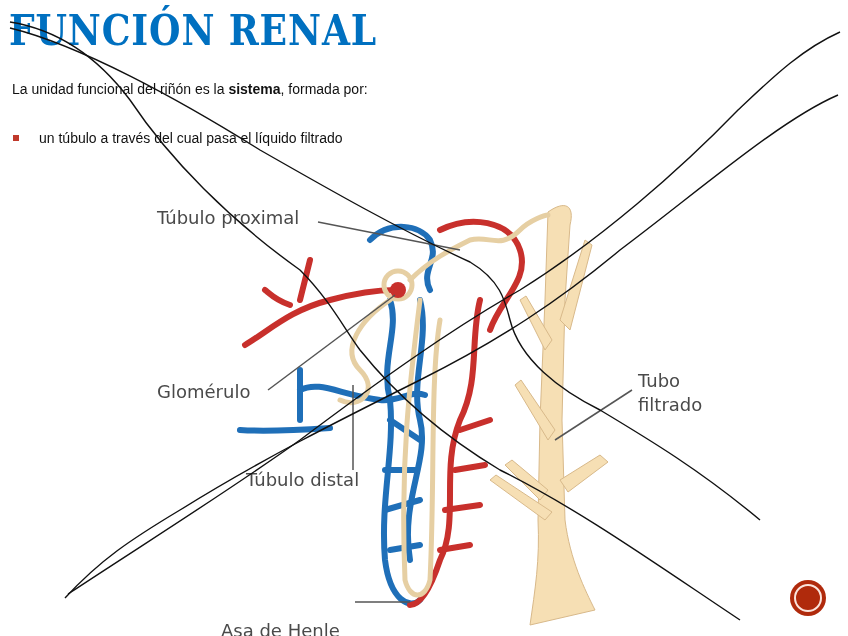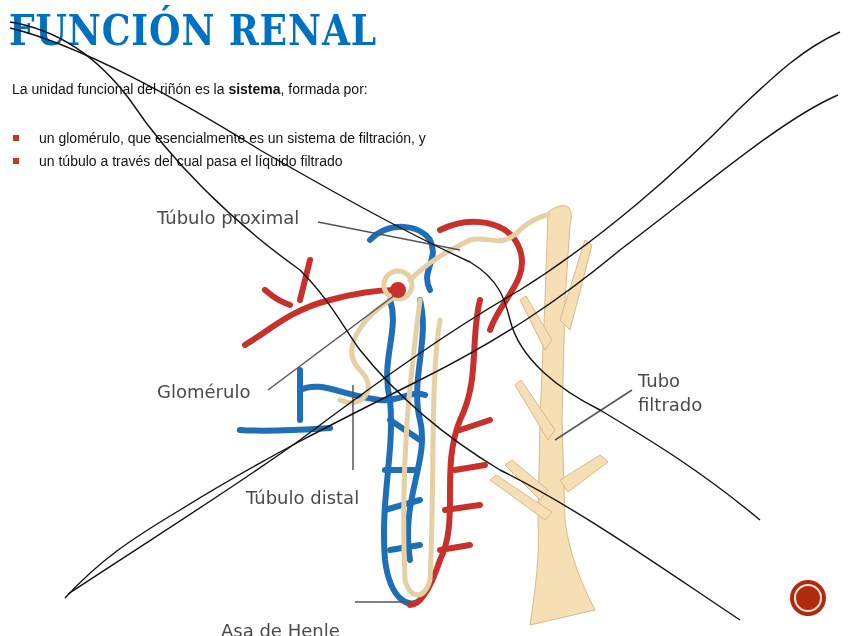--- a/index.html
+++ b/index.html
@@ -34,10 +34,6 @@
 </div>
 
 <ul class="bullets">
-  <li>
-      <span class="bullet-mark"></span>
-      <span>un glomérulo, que esencialmente es un sistema de filtración, y</span>
-    </li>
   <li>
       <span class="bullet-mark"></span>
       <span>un túbulo a través del cual pasa el líquido filtrado</span>

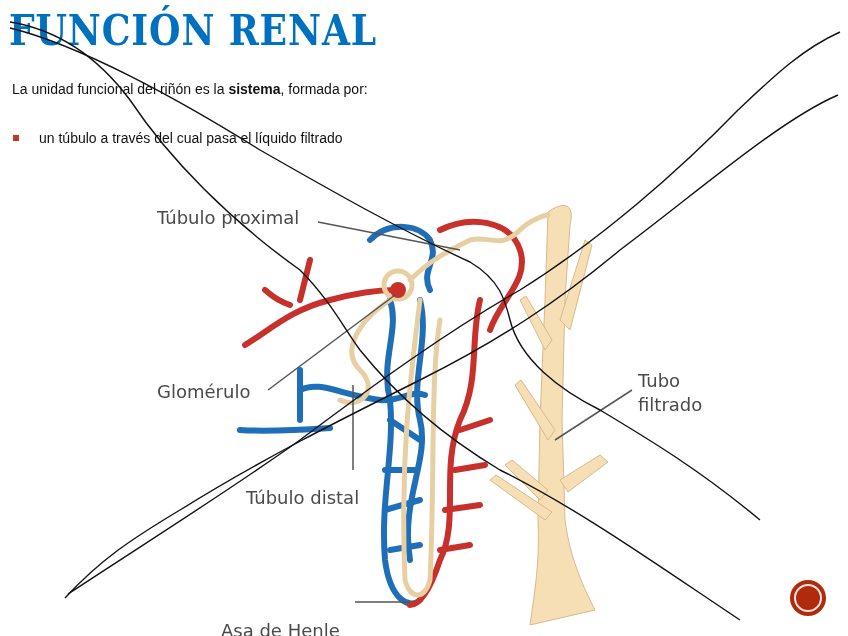--- a/index.html
+++ b/index.html
@@ -88,7 +88,7 @@
 
 <div class="label" style="left:157px;top:207px;">Túbulo proximal</div>
 <div class="label" style="left:157px;top:381px;">Glomérulo</div>
-<div class="label" style="left:246px;top:487px;">Túbulo distal</div>
+<div class="label" style="left:246px;top:469px;">Túbulo distal</div>
 <div class="label" style="left:221px;top:620px;">Asa de Henle</div>
 <div class="label" style="left:638px;top:369px;line-height:24px;">
   <div>Tubo</div>

